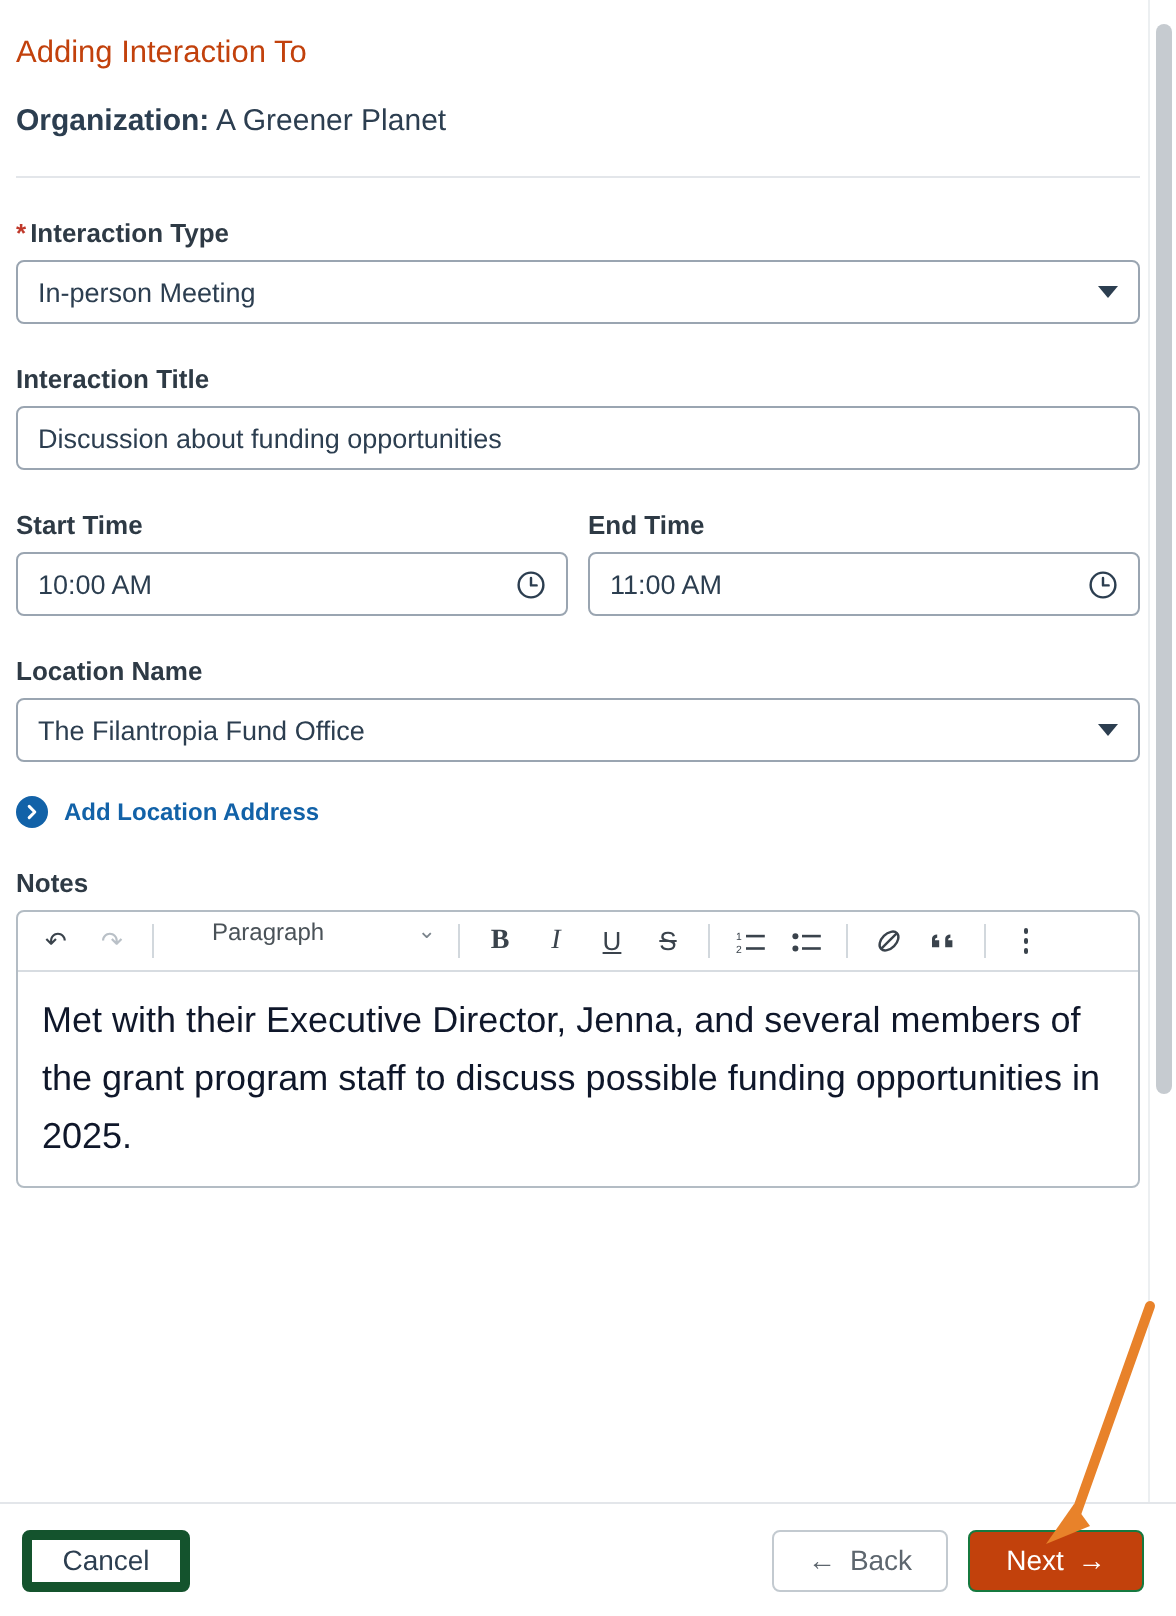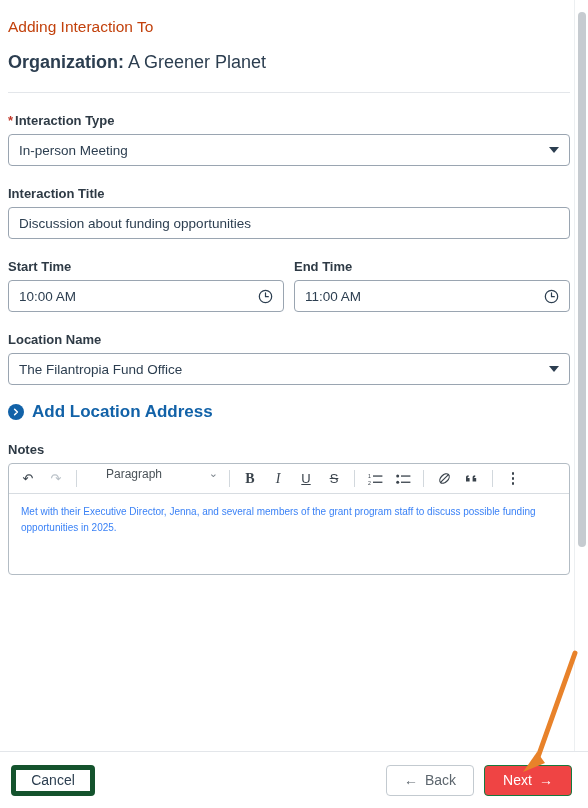--- a/index.html
+++ b/index.html
@@ -70,7 +70,7 @@
     margin: 4px 0 0 0; padding-left: 0;
   }
   .org-line {
-    font-size: 18px; color: #2c3e50;
+    font-size: 15px; color: #2c3e50;
     margin-top: 16px;
   }
   .org-line .lbl { font-weight: bold; }

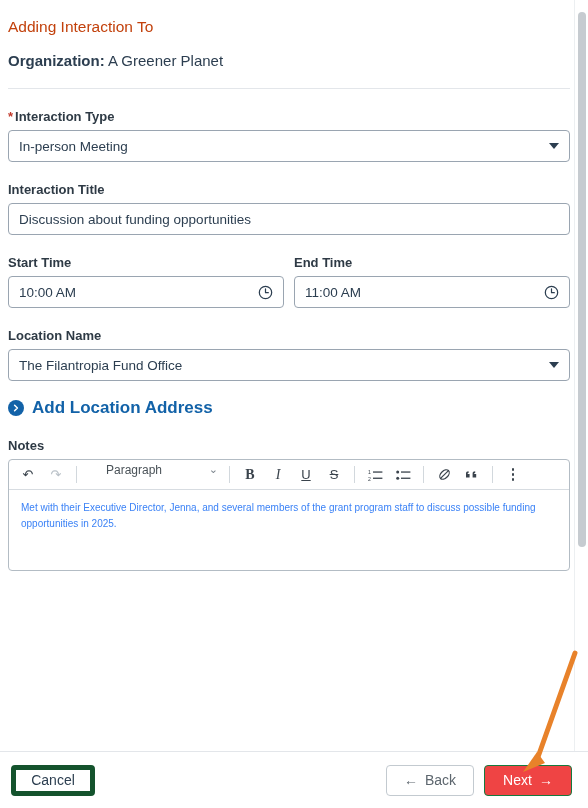--- a/index.html
+++ b/index.html
@@ -125,7 +125,7 @@
     display: flex; align-items: center; justify-content: center;
   }
   .add-addr-label {
-    color: #1262a8; font-size: 17px; font-weight: bold;
+    color: #1262a8; font-size: 12px; font-weight: bold;
   }
 
   

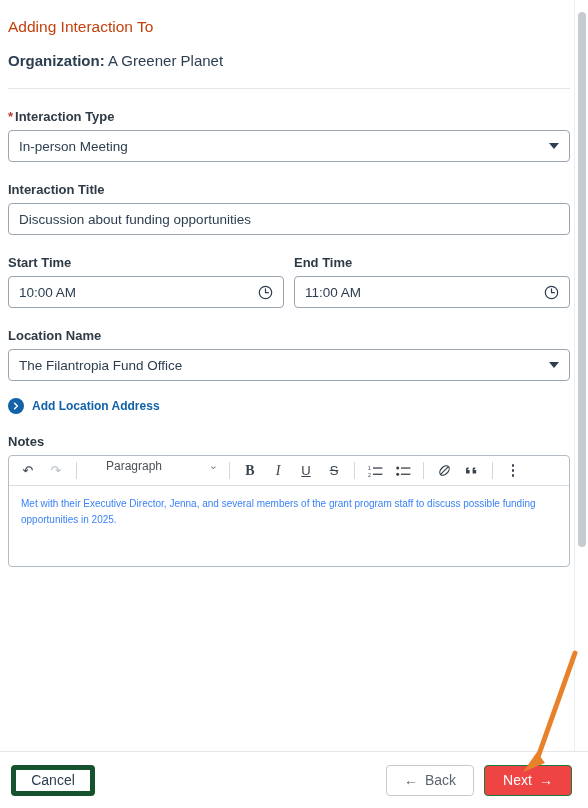--- a/index.html
+++ b/index.html
@@ -176,7 +176,7 @@
 
   .editor-content {
     padding: 10px 12px 10px 12px;
-    font-size: 10px; line-height: 1.62; color: #3b82f6;
+    font-size: 18px; line-height: 1.62; color: #0f172a;
     min-height: 80px;
   }
 

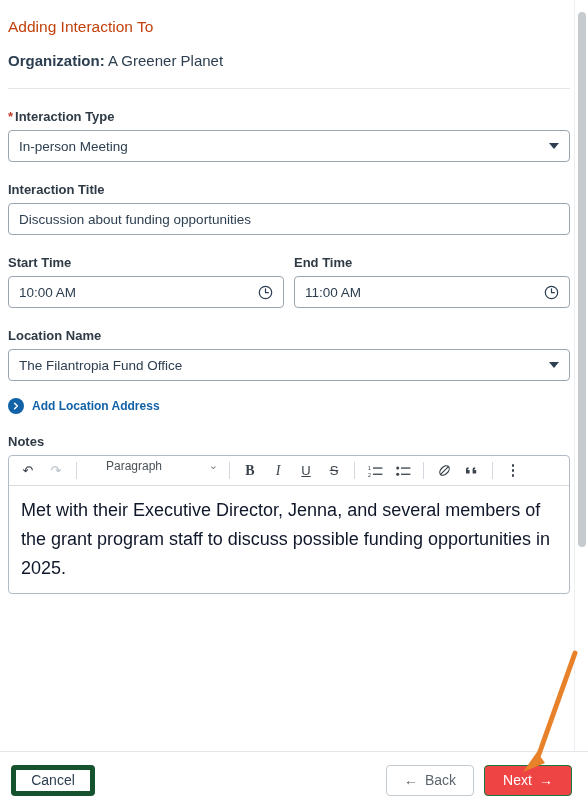--- a/index.html
+++ b/index.html
@@ -206,7 +206,7 @@
     border: 1px solid #c3cad0; color: #5d666e; min-width: 88px; gap: 7px;
   }
   .btn-next {
-    border: 1px solid #16793f; background: #ef4444; color: #ffffff;
+    border: 1px solid #16793f; background: #c2410c; color: #ffffff;
     min-width: 88px; gap: 7px; font-weight: 400;
   }
   .footer-spacer { flex: 1 1 auto; }

